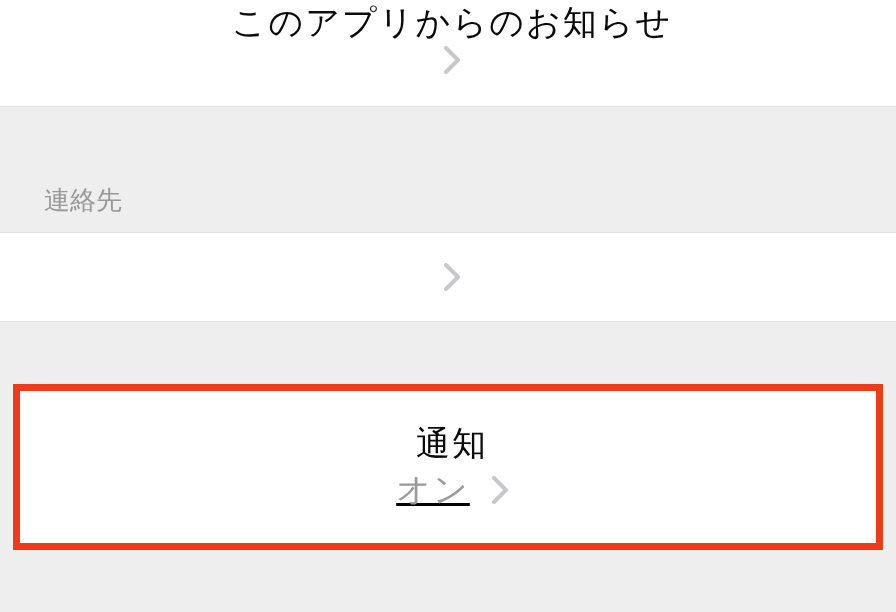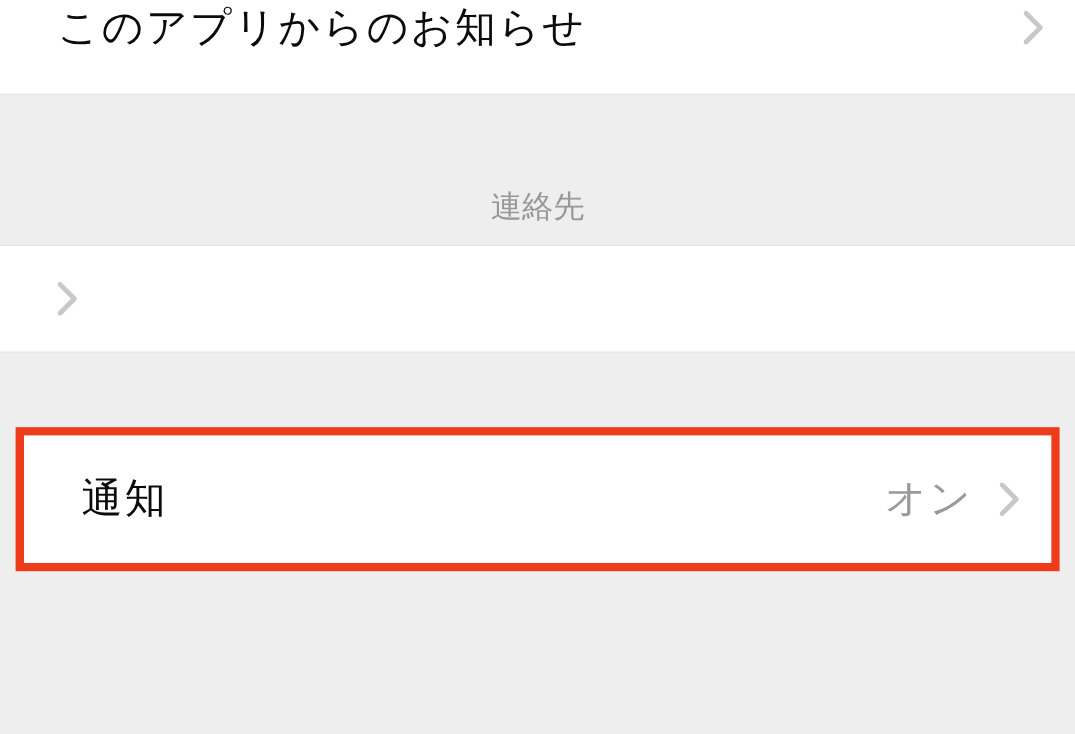--- a/index.html
+++ b/index.html
@@ -32,10 +32,11 @@
       display: flex;
       align-items: center;
       justify-content: space-between;
-      padding: 30px 27px 30px 48px;
+      padding: 30px 40px 30px 48px;
       border-top: 1px solid #e2e2e2;
       border-bottom: 1px solid #e2e2e2;
       cursor: pointer;
+      flex-direction: column;
     }
     .row.first {
       border-top: none;

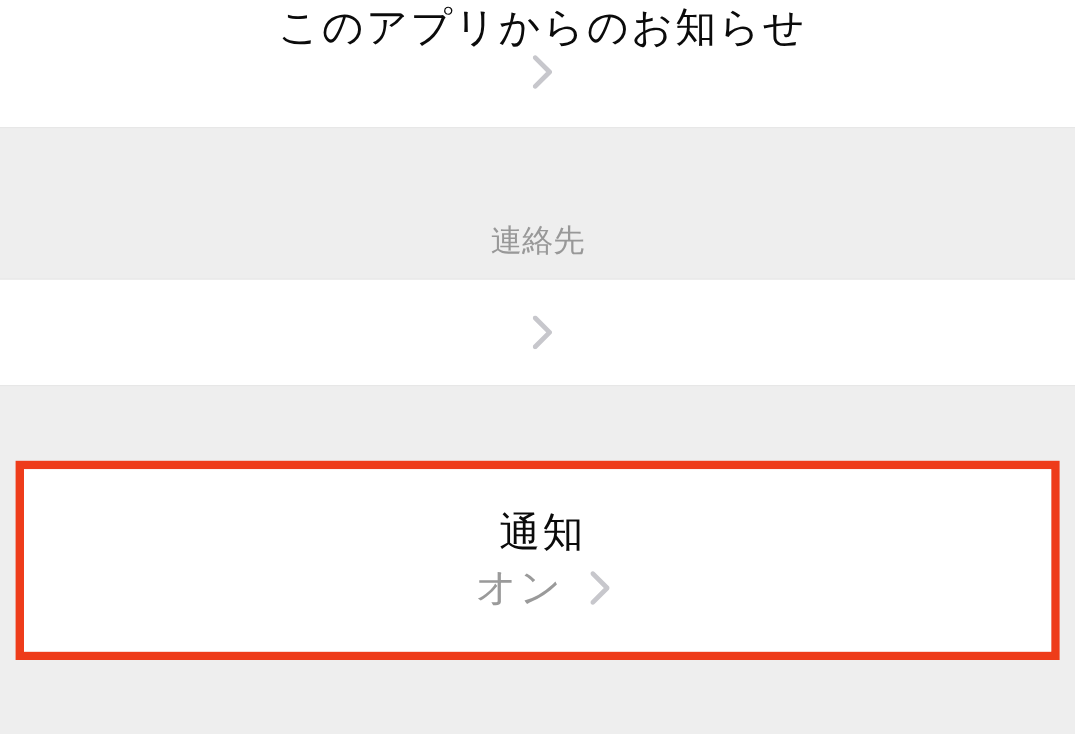--- a/index.html
+++ b/index.html
@@ -16,7 +16,6 @@
     }
     .section {
       width: 100%;
-      text-align: center;
     }
     .section-header {
       color: #989898;

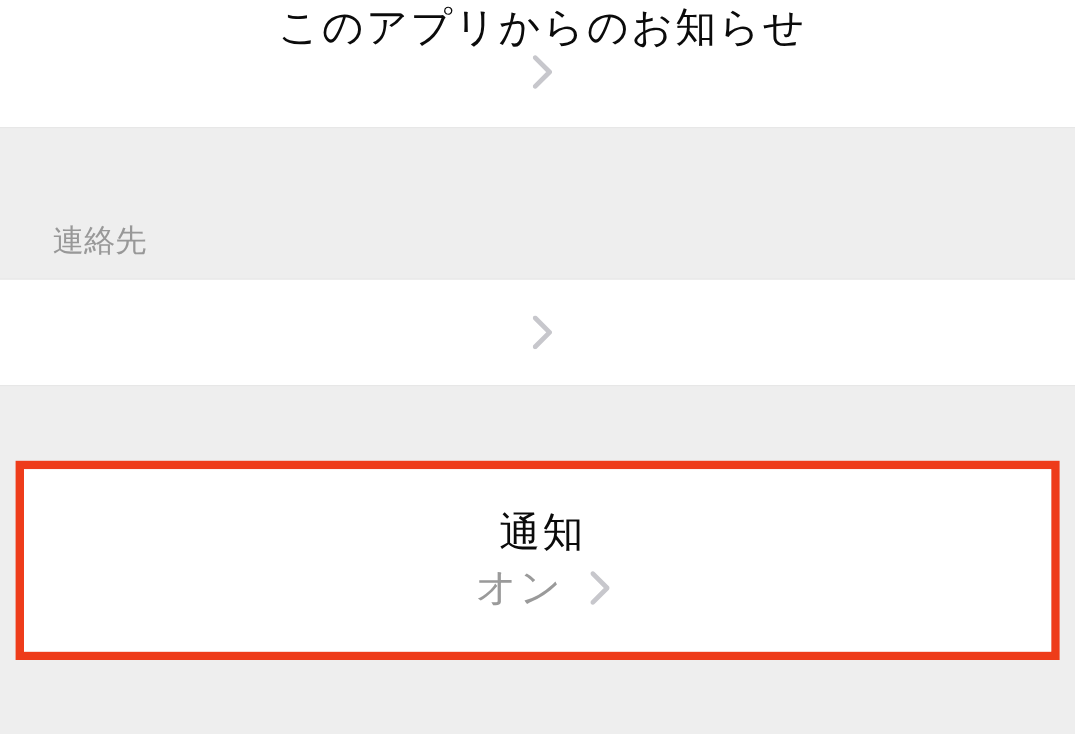--- a/index.html
+++ b/index.html
@@ -52,6 +52,7 @@
       display: flex;
       align-items: center;
       gap: 22px;
+      text-decoration: underline;
     }
     .row-value {
       color: #9a9a9a;

